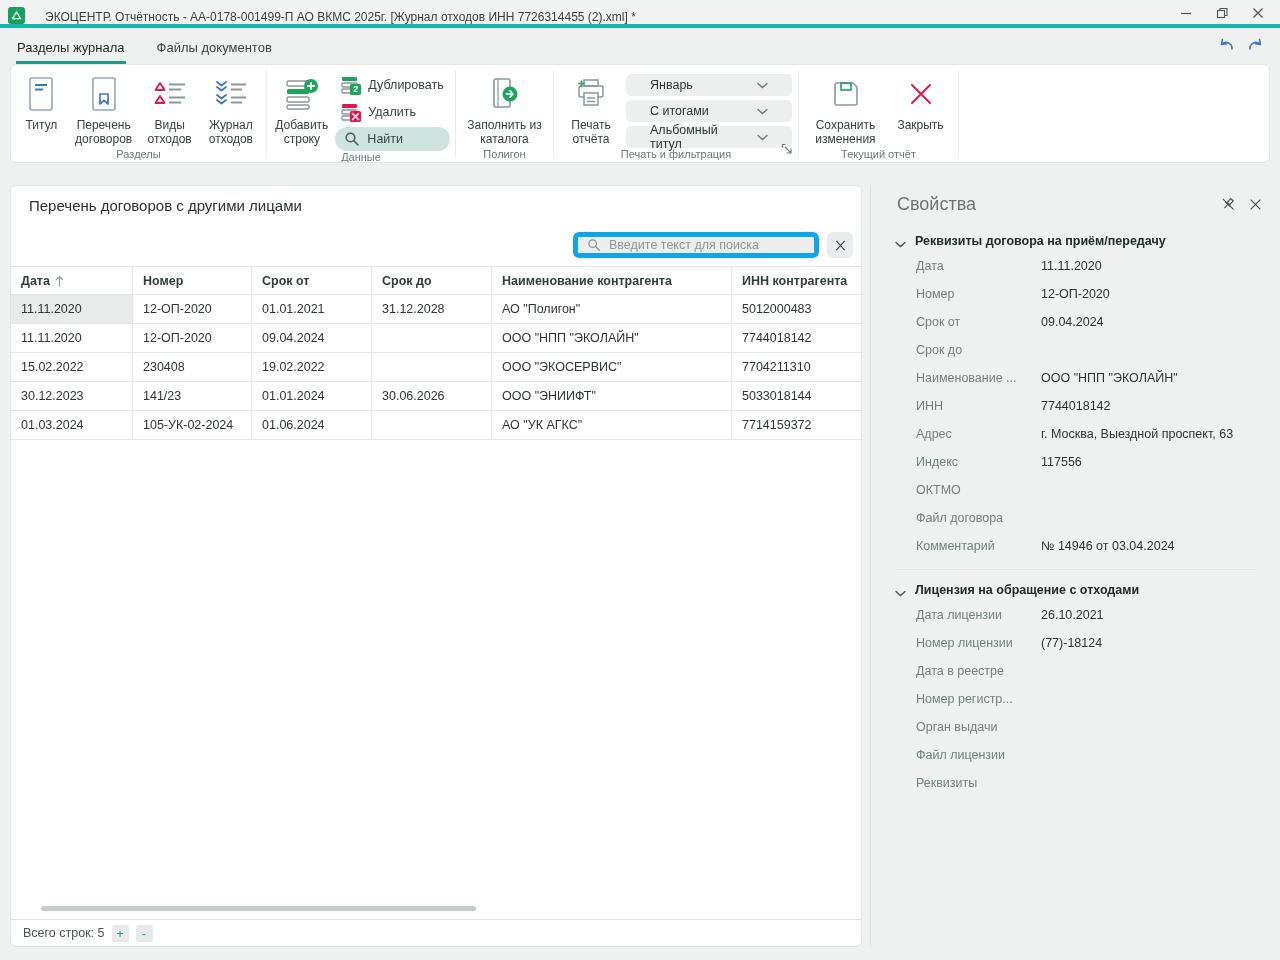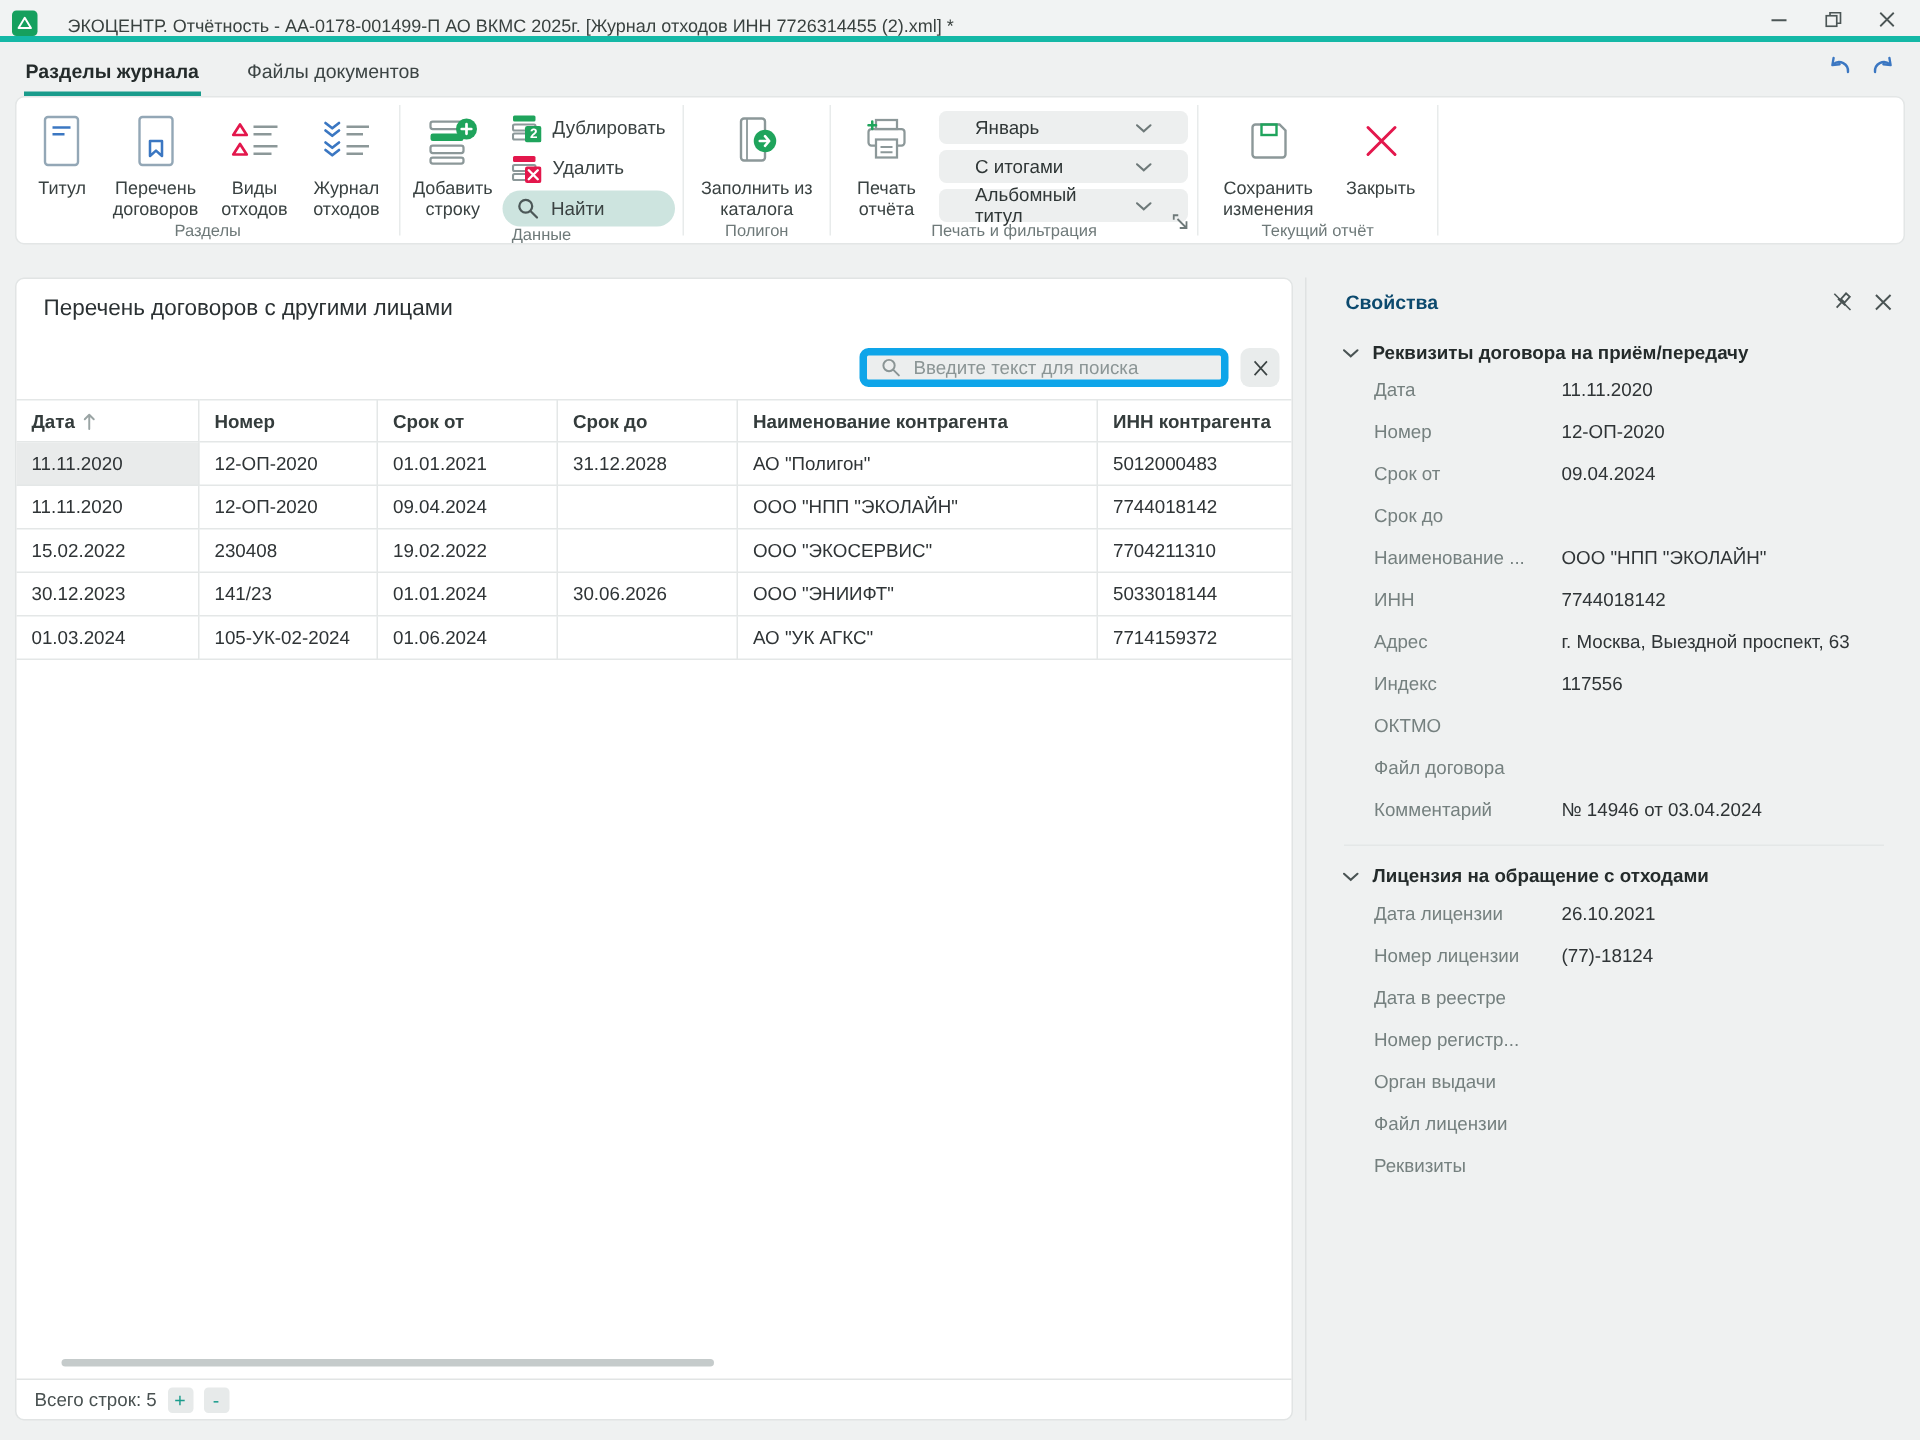--- a/index.html
+++ b/index.html
@@ -16,7 +16,7 @@
   
   .tabrow{height:36px;display:flex;align-items:flex-end;padding:0 16px;gap:30px}
   .tab{font-size:13px;color:#3c4444;padding:8px 1px 6px;border-bottom:3px solid transparent}
-  .tab.active{font-weight:bold;color:#242b2b;border-bottom-color:#1a9c8c}
+  .tab.active{font-weight:normal;color:#242b2b;border-bottom-color:#1a9c8c}
   .histbtns{margin-left:auto;display:flex;gap:12px;padding-bottom:8px}
 
   

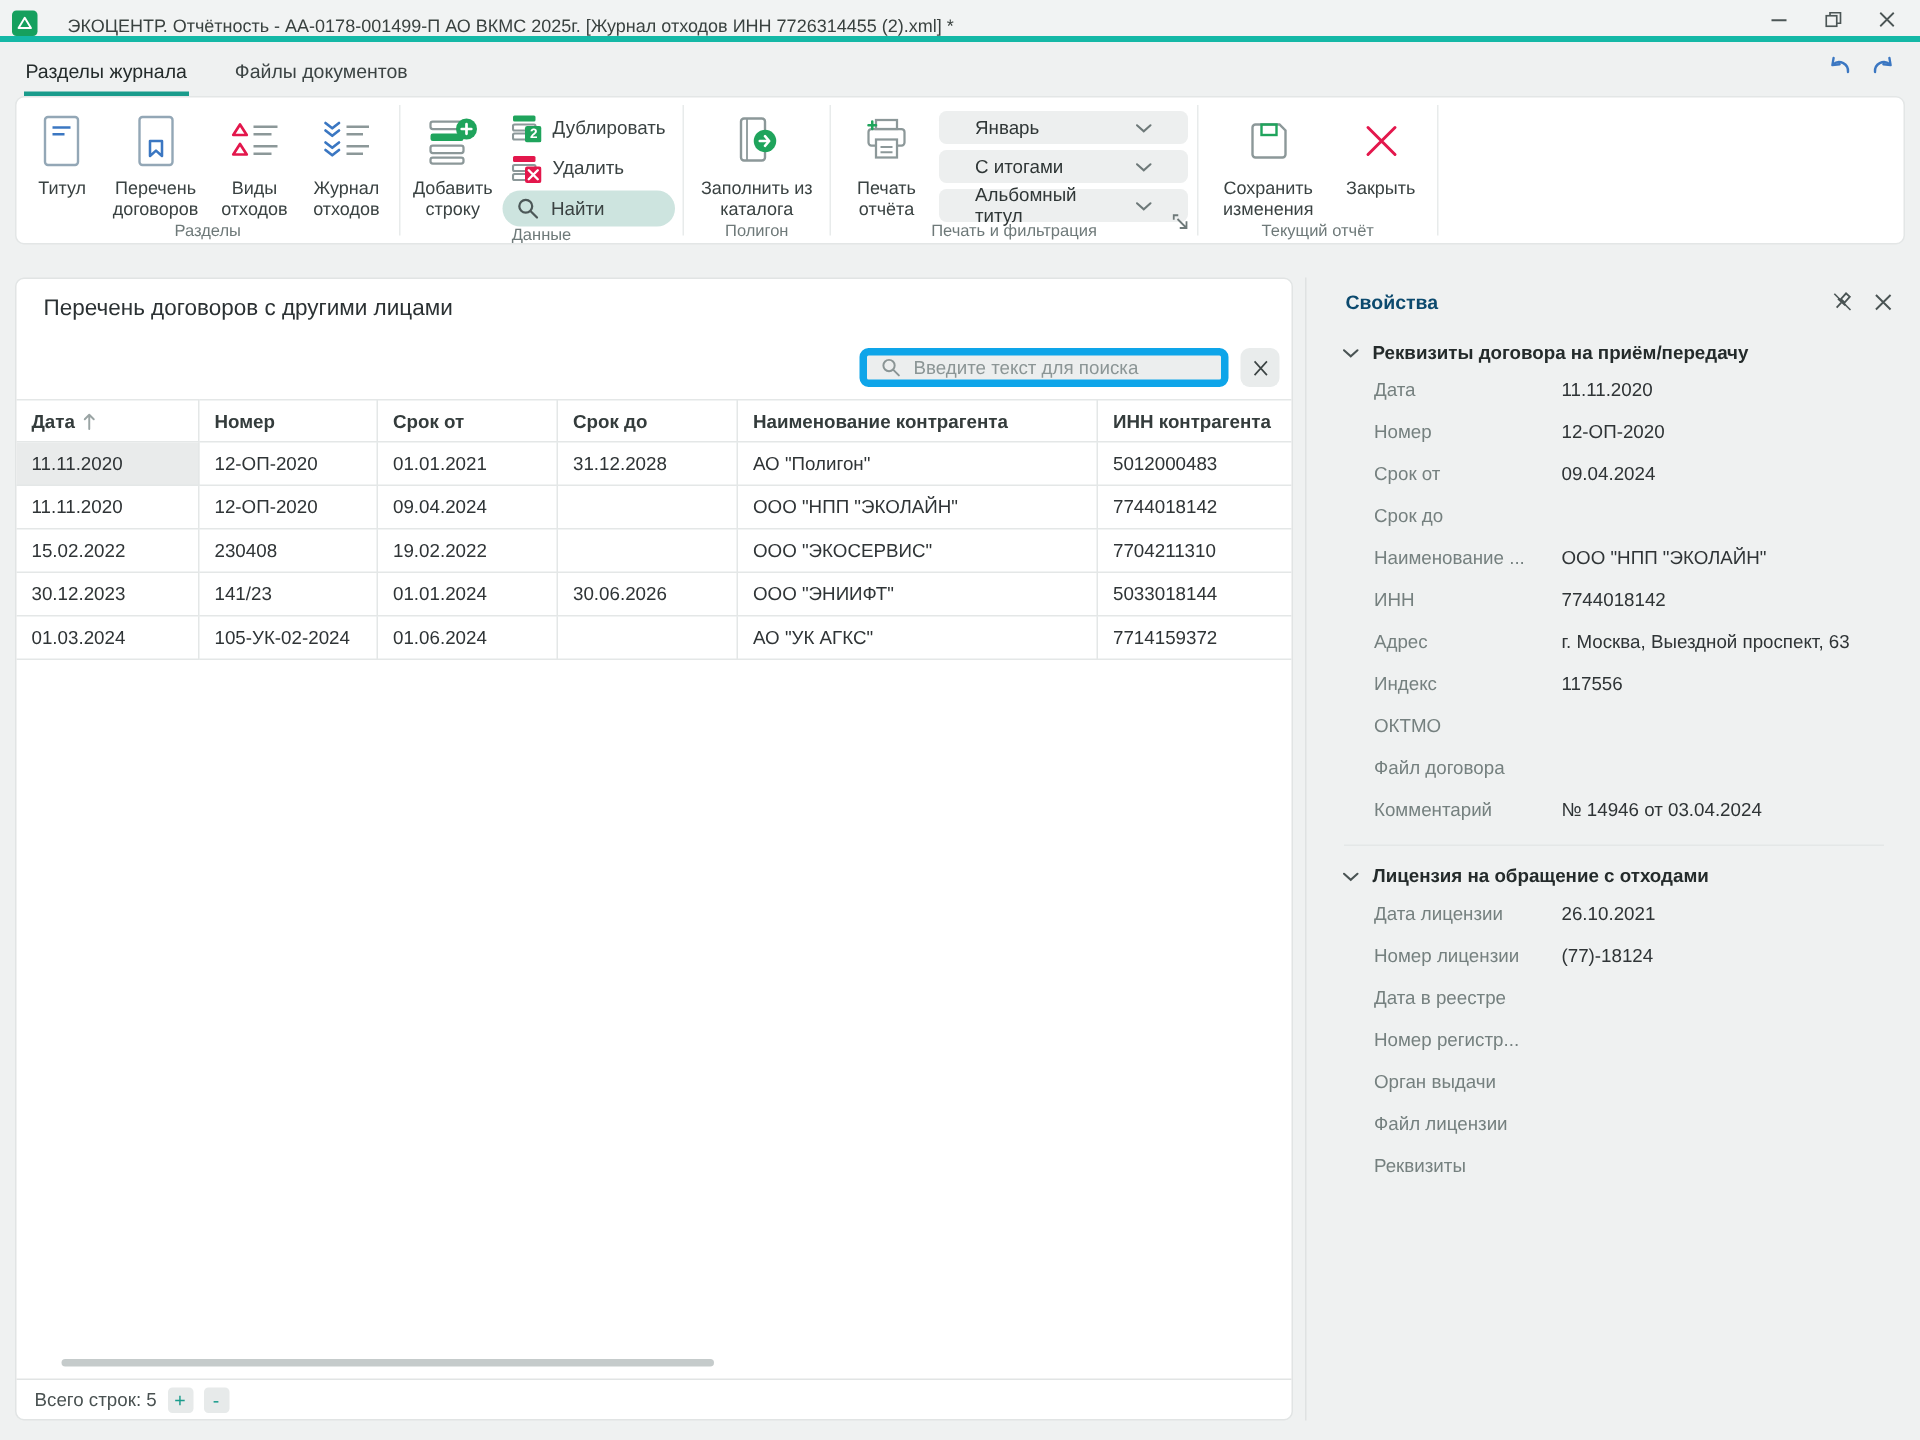--- a/index.html
+++ b/index.html
@@ -63,7 +63,7 @@
   
   .props{position:absolute;left:880px;top:185px;width:392px}
   .phead{display:flex;align-items:center;padding:9px 10px 6px 17px}
-  .ptitle{font-weight:bold;font-size:13px;color:#0c4a6e}
+  .ptitle{font-weight:normal;font-size:18px;color:#737373}
   .picons{margin-left:auto;display:flex;gap:13px;align-items:center}
   .sechead{display:flex;align-items:center;gap:9px;padding:13px 0 4px 15px;font-weight:bold;font-size:12.5px;color:#242b2b}
   .prow{display:flex;height:28px;align-items:center;padding-left:36px}

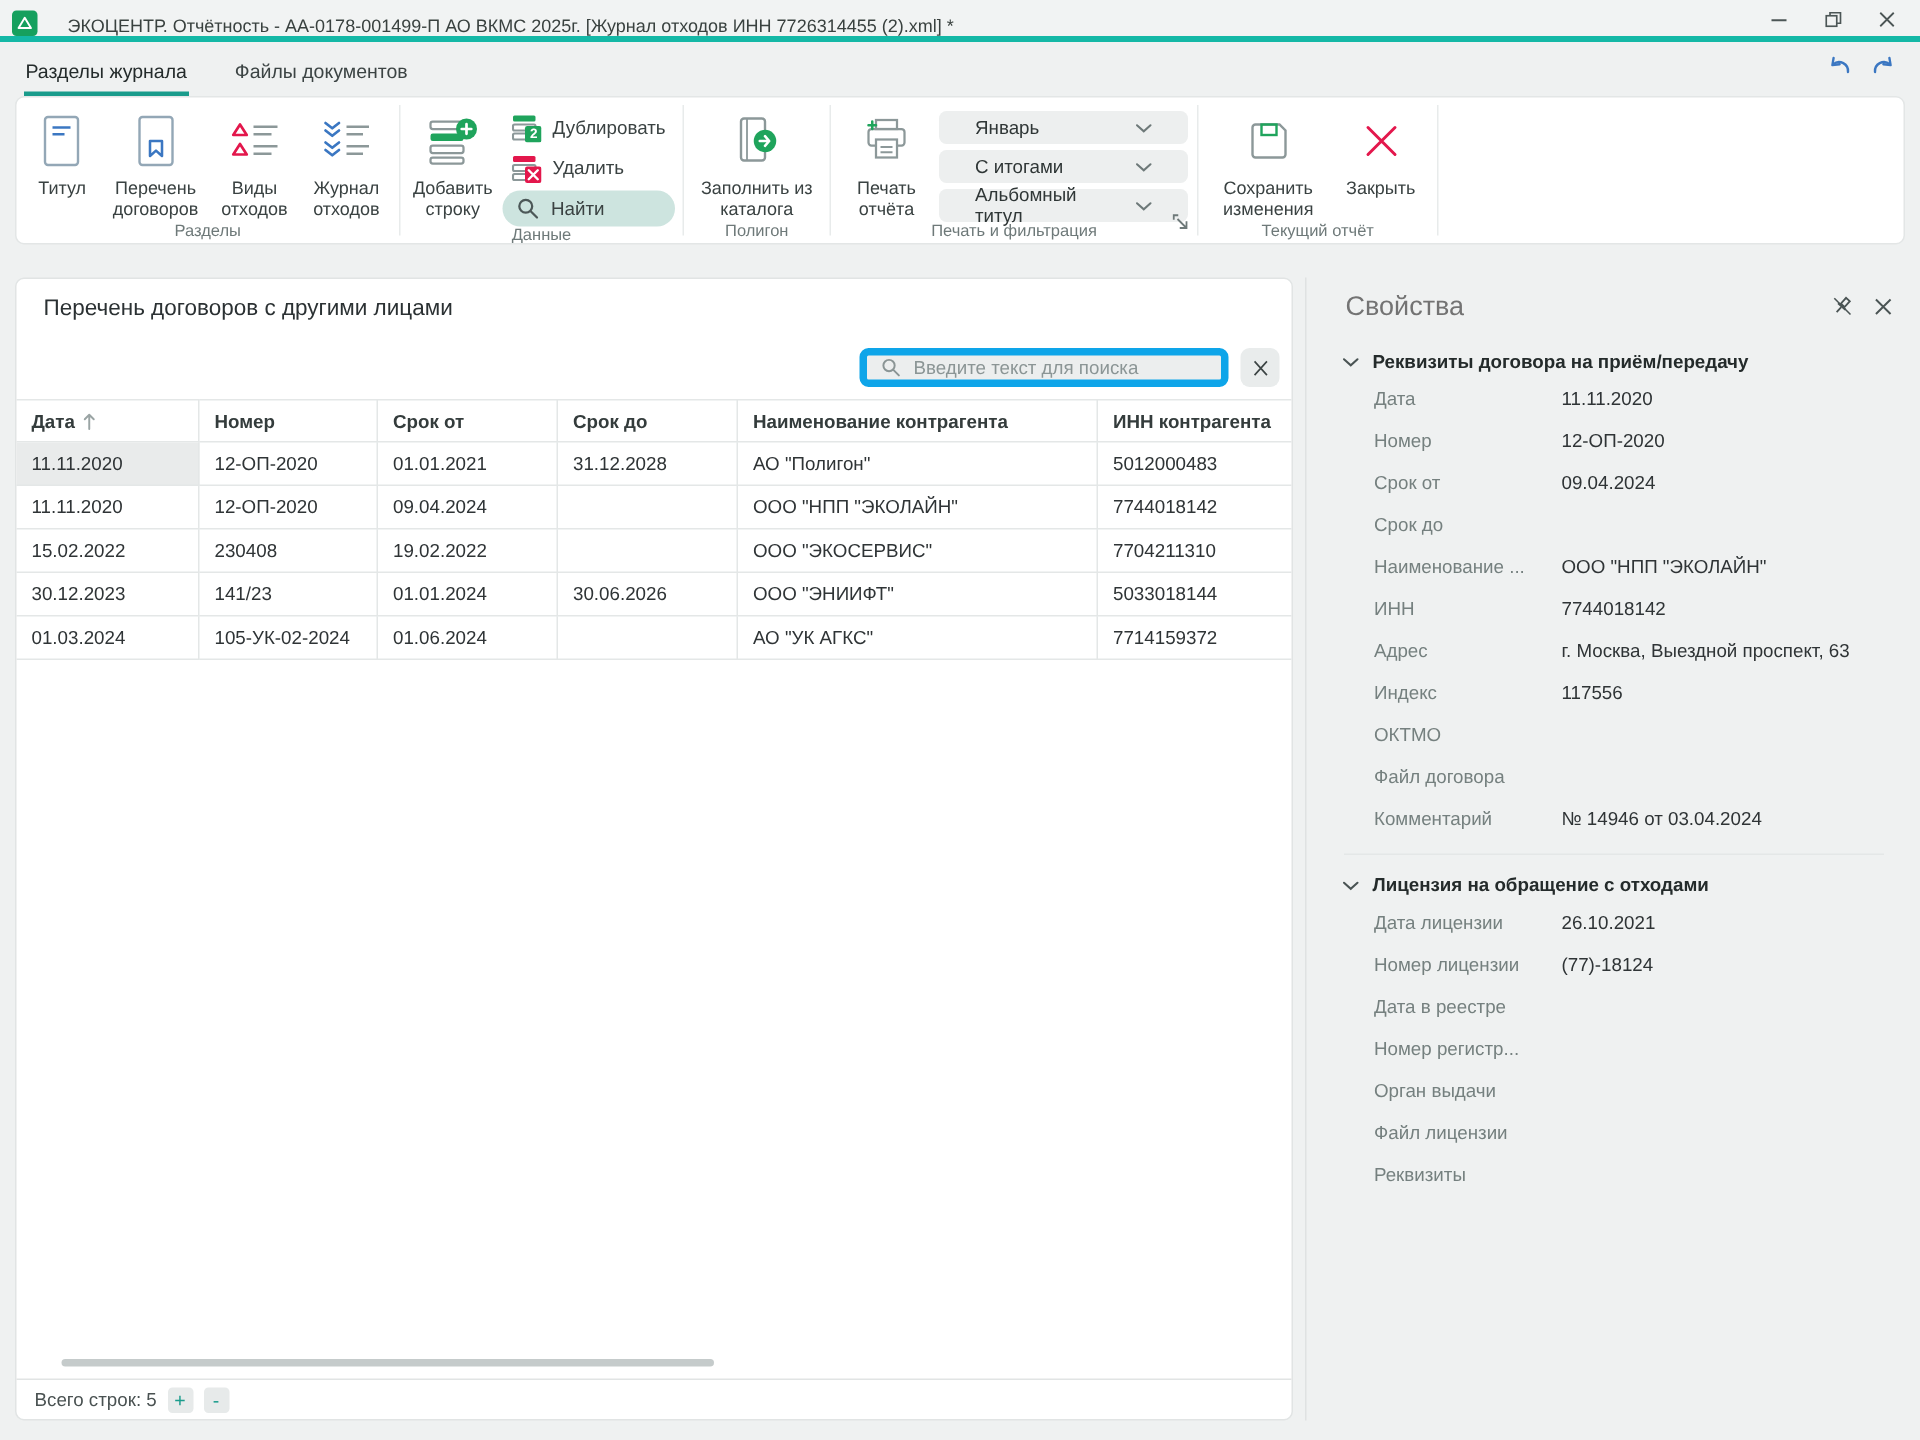--- a/index.html
+++ b/index.html
@@ -65,7 +65,7 @@
   .phead{display:flex;align-items:center;padding:9px 10px 6px 17px}
   .ptitle{font-weight:normal;font-size:18px;color:#737373}
   .picons{margin-left:auto;display:flex;gap:13px;align-items:center}
-  .sechead{display:flex;align-items:center;gap:9px;padding:13px 0 4px 15px;font-weight:bold;font-size:12.5px;color:#242b2b}
+  .sechead{display:flex;align-items:flex-end;gap:9px;padding:13px 0 4px 15px;font-weight:bold;font-size:12.5px;color:#242b2b}
   .prow{display:flex;height:28px;align-items:center;padding-left:36px}
   .plabel{width:125px;font-size:12.5px;color:#75807f;flex:none;white-space:nowrap;overflow:hidden}
   .pvalue{font-size:12.5px;color:#2f3436;white-space:nowrap}

